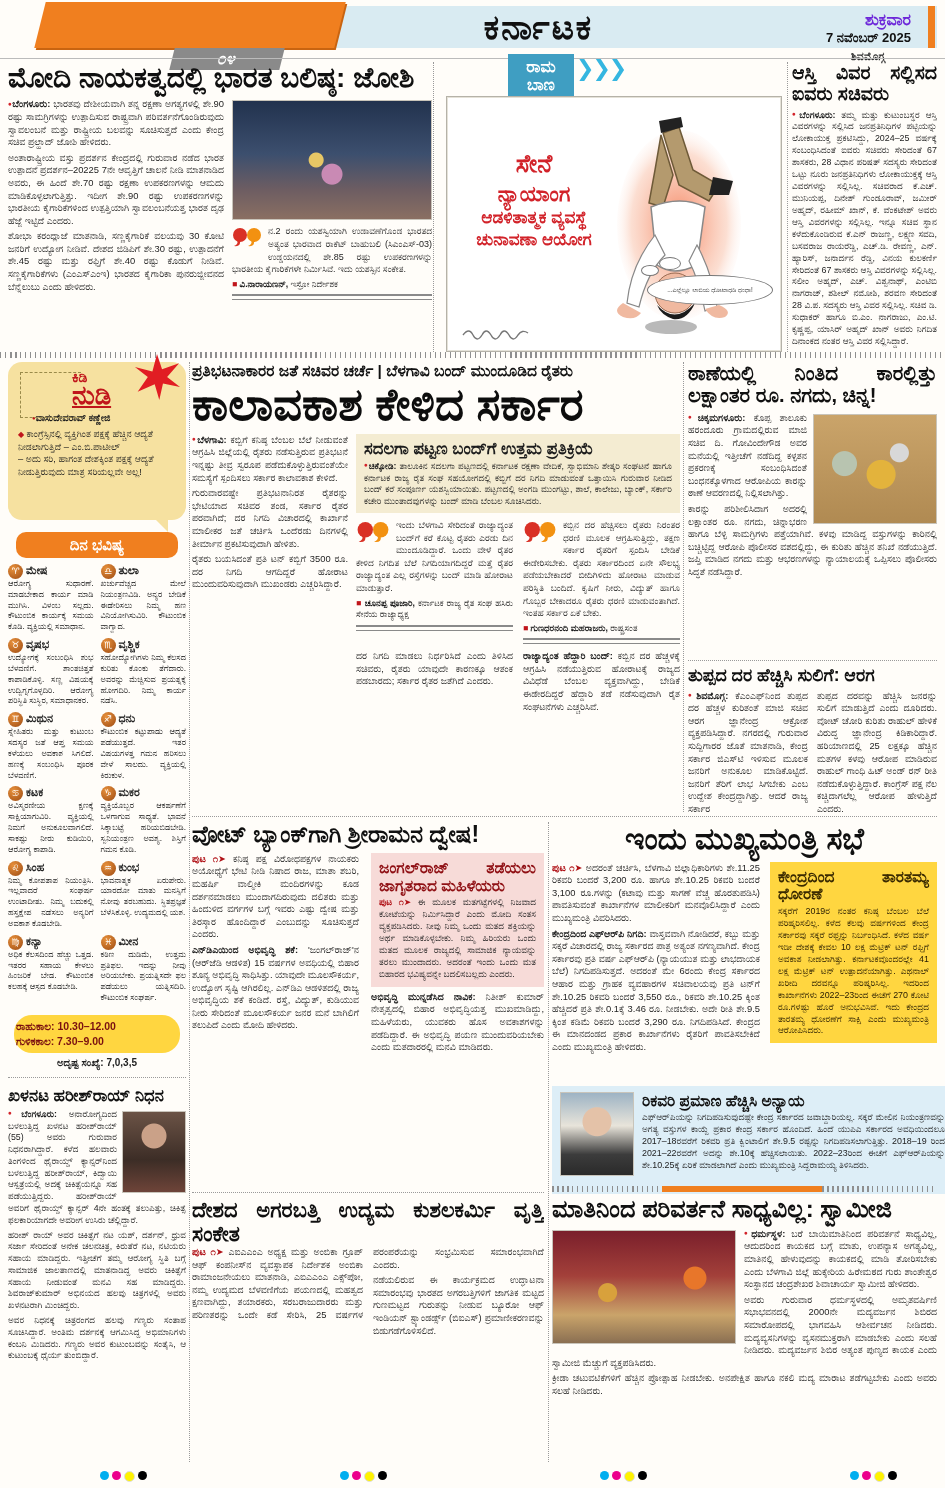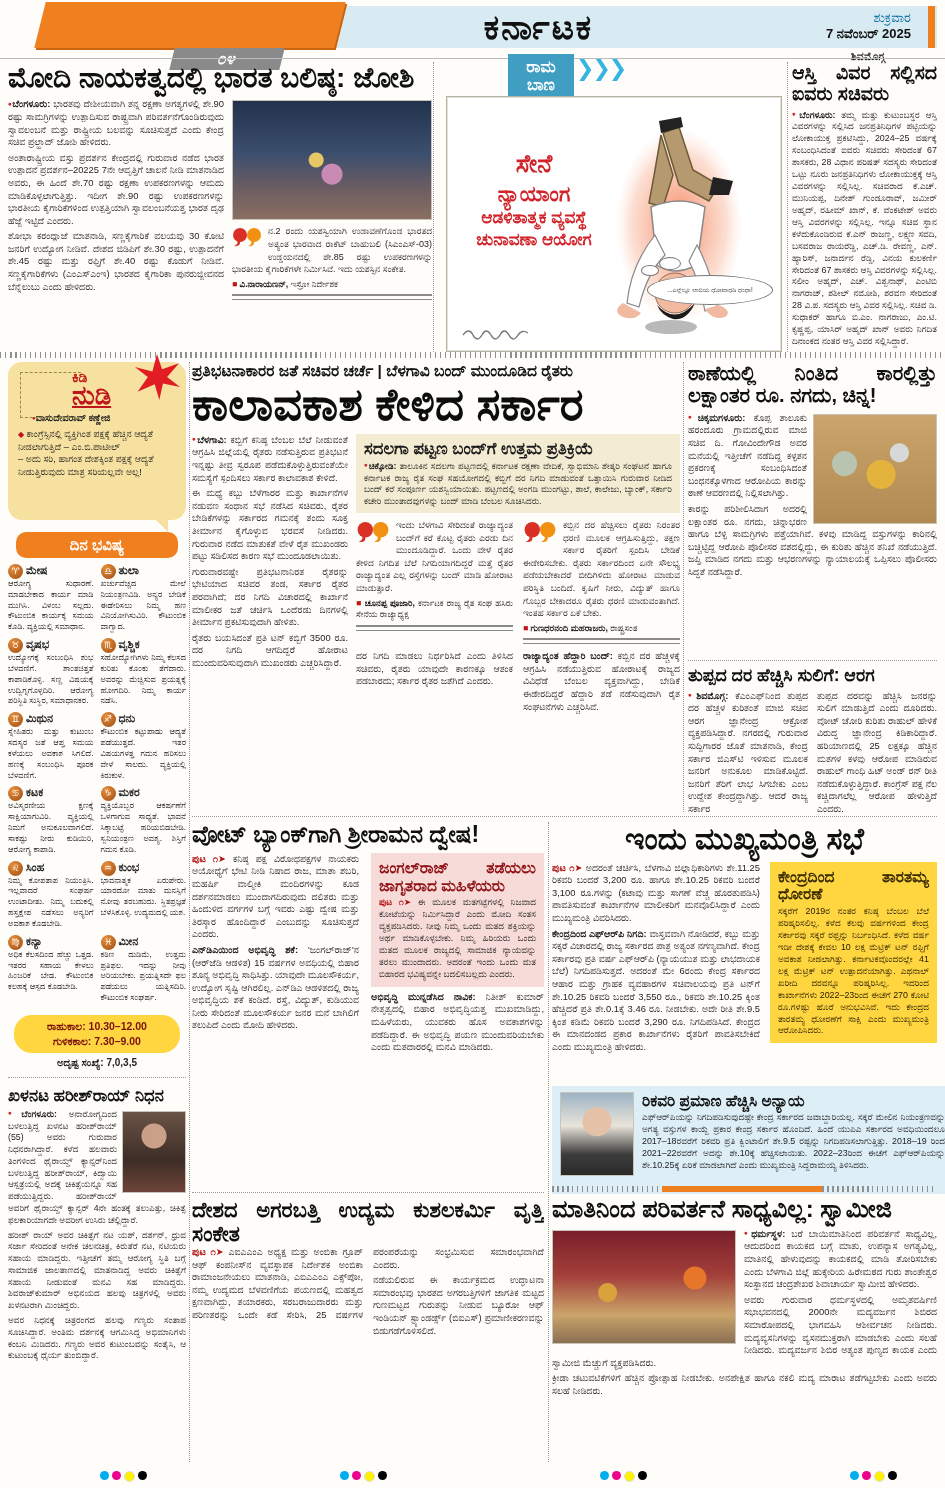--- a/index.html
+++ b/index.html
@@ -10,7 +10,7 @@
   .mast-strip{position:absolute;left:140px;right:8px;top:6px;height:42px;background:#d9ebf2;}
   .mast-section{position:absolute;left:0;right:0;top:2px;text-align:center;font-size:34px;font-weight:800;letter-spacing:2px;color:#111;}
   .mast-right{position:absolute;right:26px;top:4px;text-align:right;line-height:1.25;}
-  .mast-day{color:#0369a1;font-weight:400;font-size:13px;}
+  .mast-day{color:#6d28d9;font-weight:700;font-size:16px;}
   .mast-date{color:#111;font-weight:700;font-size:13px;margin-left:40px;}
   .mast-edition{position:absolute;right:60px;top:50px;font-size:11px;font-weight:700;color:#333;}
   .mast-orangebar{position:absolute;right:10px;top:6px;width:7px;height:42px;background:#f07f1f;}

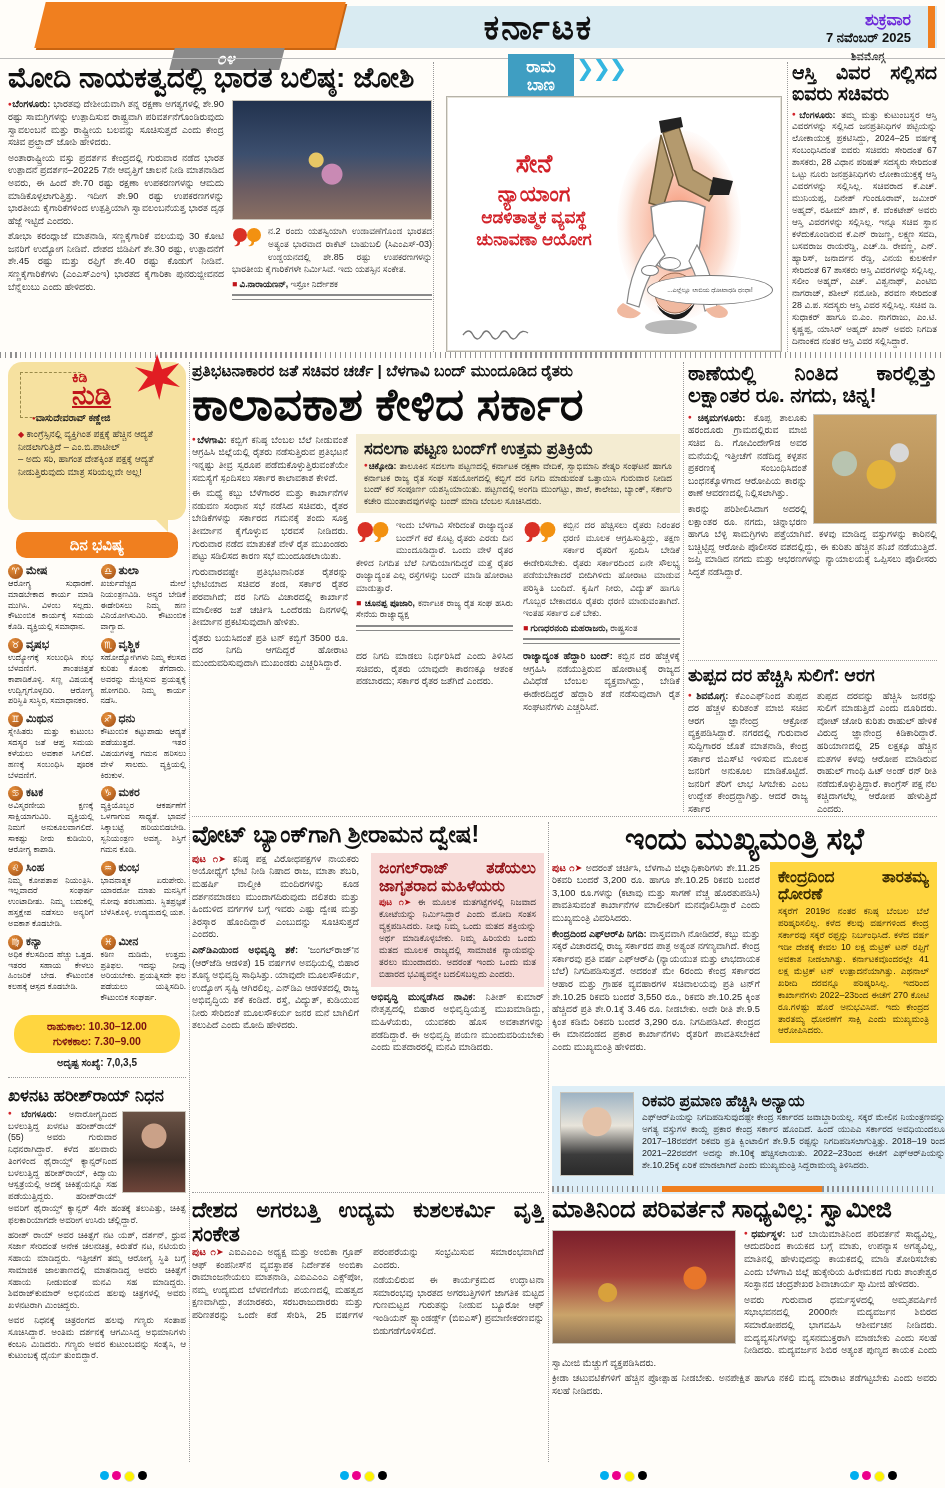--- a/index.html
+++ b/index.html
@@ -292,7 +292,6 @@
 
       <div class="abs art" style="left:0;top:0;width:156px;height:368px;overflow:hidden">
         <p><span class="dl">ಬೆಳಗಾವಿ:</span> <span>ಕಬ್ಬಿಗೆ ಕನಿಷ್ಠ ಬೆಂಬಲ ಬೆಲೆ ನೀಡುವಂತೆ ಆಗ್ರಹಿಸಿ ಜಿಲ್ಲೆಯಲ್ಲಿ ರೈತರು ನಡೆಸುತ್ತಿರುವ ಪ್ರತಿಭಟನೆ ಇನ್ನಷ್ಟು ತೀವ್ರ ಸ್ವರೂಪ ಪಡೆದುಕೊಳ್ಳುತ್ತಿರುವಂತೆಯೇ ಸಮಸ್ಯೆಗೆ ಸ್ಪಂದಿಸಲು ಸರ್ಕಾರ ಕಾಲಾವಕಾಶ ಕೇಳಿದೆ.</span></p>
-        <p>ಈ ಮಧ್ಯೆ ಕಬ್ಬು ಬೆಳೆಗಾರರ ಮತ್ತು ಕಾರ್ಖಾನೆಗಳ ನಡುವಣ ಸಂಧಾನ ಸಭೆ ನಡೆಸಿದ ಸಚಿವರು, ರೈತರ ಬೇಡಿಕೆಗಳನ್ನು ಸರ್ಕಾರದ ಗಮನಕ್ಕೆ ತಂದು ಸೂಕ್ತ ತೀರ್ಮಾನ ಕೈಗೊಳ್ಳುವ ಭರವಸೆ ನೀಡಿದರು. ಗುರುವಾರ ನಡೆದ ಮಾತುಕತೆ ವೇಳೆ ರೈತ ಮುಖಂಡರು ಪಟ್ಟು ಸಡಿಲಿಸದ ಕಾರಣ ಸಭೆ ಮುಂದೂಡಲಾಯಿತು.</p>
         <p>ಗುರುವಾರವಷ್ಟೇ ಪ್ರತಿಭಟನಾನಿರತ ರೈತರನ್ನು ಭೇಟಿಯಾದ ಸಚಿವರ ತಂಡ, ಸರ್ಕಾರ ರೈತರ ಪರವಾಗಿದೆ; ದರ ನಿಗದಿ ವಿಚಾರದಲ್ಲಿ ಕಾರ್ಖಾನೆ ಮಾಲೀಕರ ಜತೆ ಚರ್ಚಿಸಿ ಒಂದೆರಡು ದಿನಗಳಲ್ಲಿ ತೀರ್ಮಾನ ಪ್ರಕಟಿಸುವುದಾಗಿ ಹೇಳಿತು.</p>
         <p>ರೈತರು ಬಯಸಿದಂತೆ ಪ್ರತಿ ಟನ್ ಕಬ್ಬಿಗೆ 3500 ರೂ. ದರ ನಿಗದಿ ಆಗದಿದ್ದರೆ ಹೋರಾಟ ಮುಂದುವರಿಸುವುದಾಗಿ ಮುಖಂಡರು ಎಚ್ಚರಿಸಿದ್ದಾರೆ.</p>
       </div>

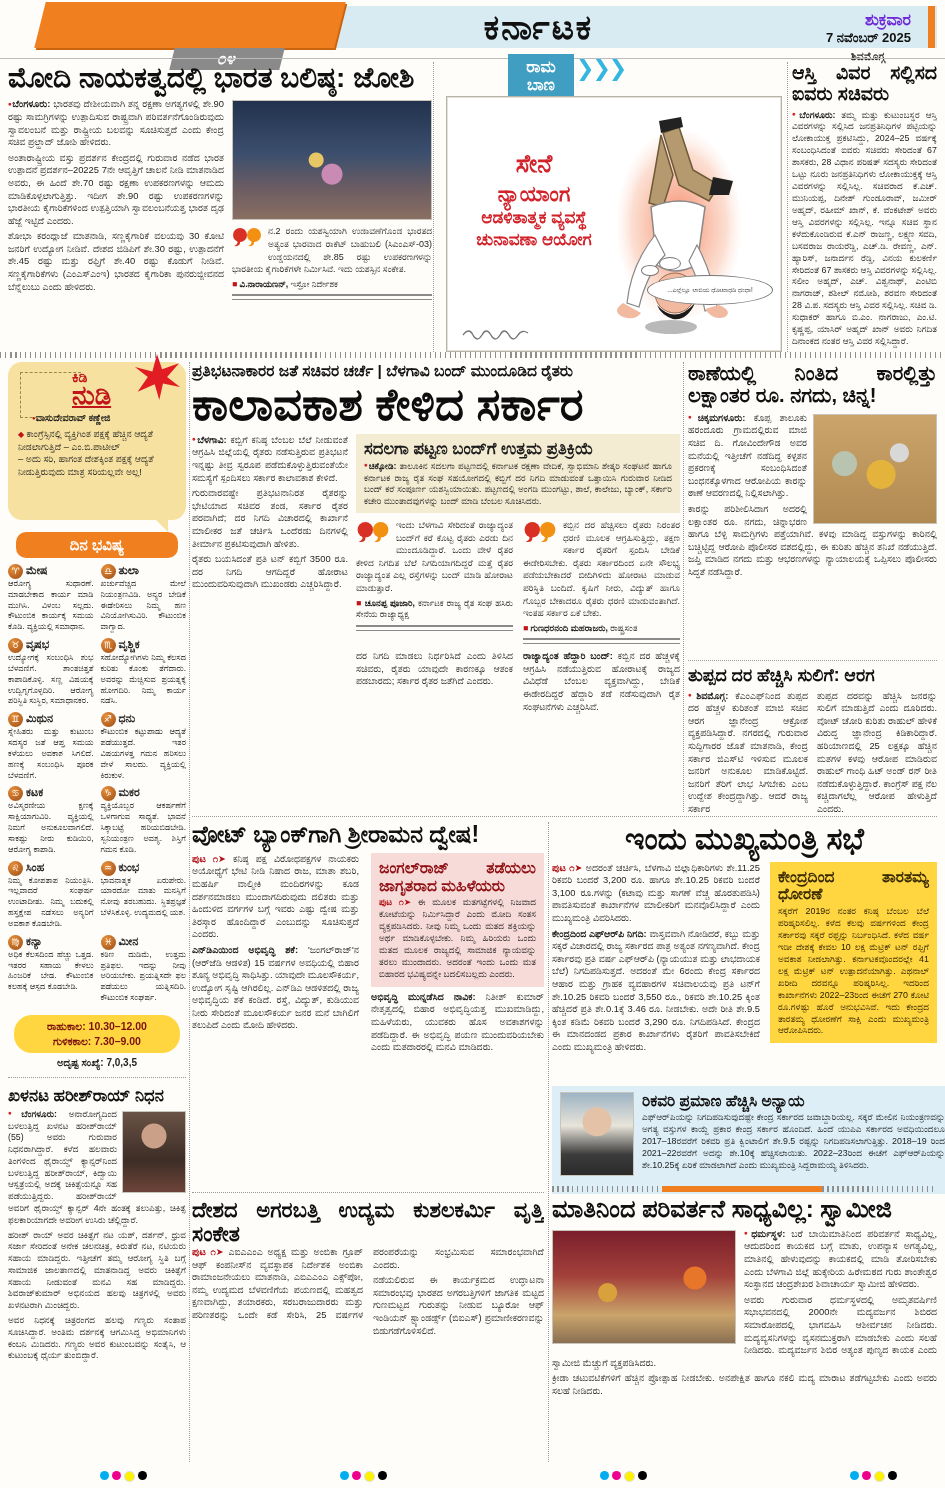--- a/index.html
+++ b/index.html
@@ -70,7 +70,7 @@
   .horo-head{font-weight:800;font-size:11px;color:#222;}
   .horo-ic{display:inline-block;width:15px;height:15px;border-radius:50%;background:radial-gradient(circle at 35% 30%,#e8913c,#9c4a12);color:#fff;font-size:9px;text-align:center;line-height:15px;margin-right:3px;}
   .horo-txt{font-size:8.2px;line-height:1.32;text-align:justify;color:#222;}
-  .rahu-box{background:#ffd640;border-radius:18px;text-align:center;font-weight:800;color:#7a1010;font-size:10.5px;line-height:1.45;padding:4px 2px;margin:6px 6px 4px;}
+  .rahu-box{background:#ffd640;border-radius:18px;text-align:left;font-weight:800;color:#7a1010;font-size:10.5px;line-height:1.45;padding:4px 2px;margin:6px 6px 4px;}
   .lucky{font-weight:800;text-align:center;font-size:10px;color:#222;margin-bottom:8px;}
   
   .kicker{font-weight:800;font-size:15.5px;color:#111;}

